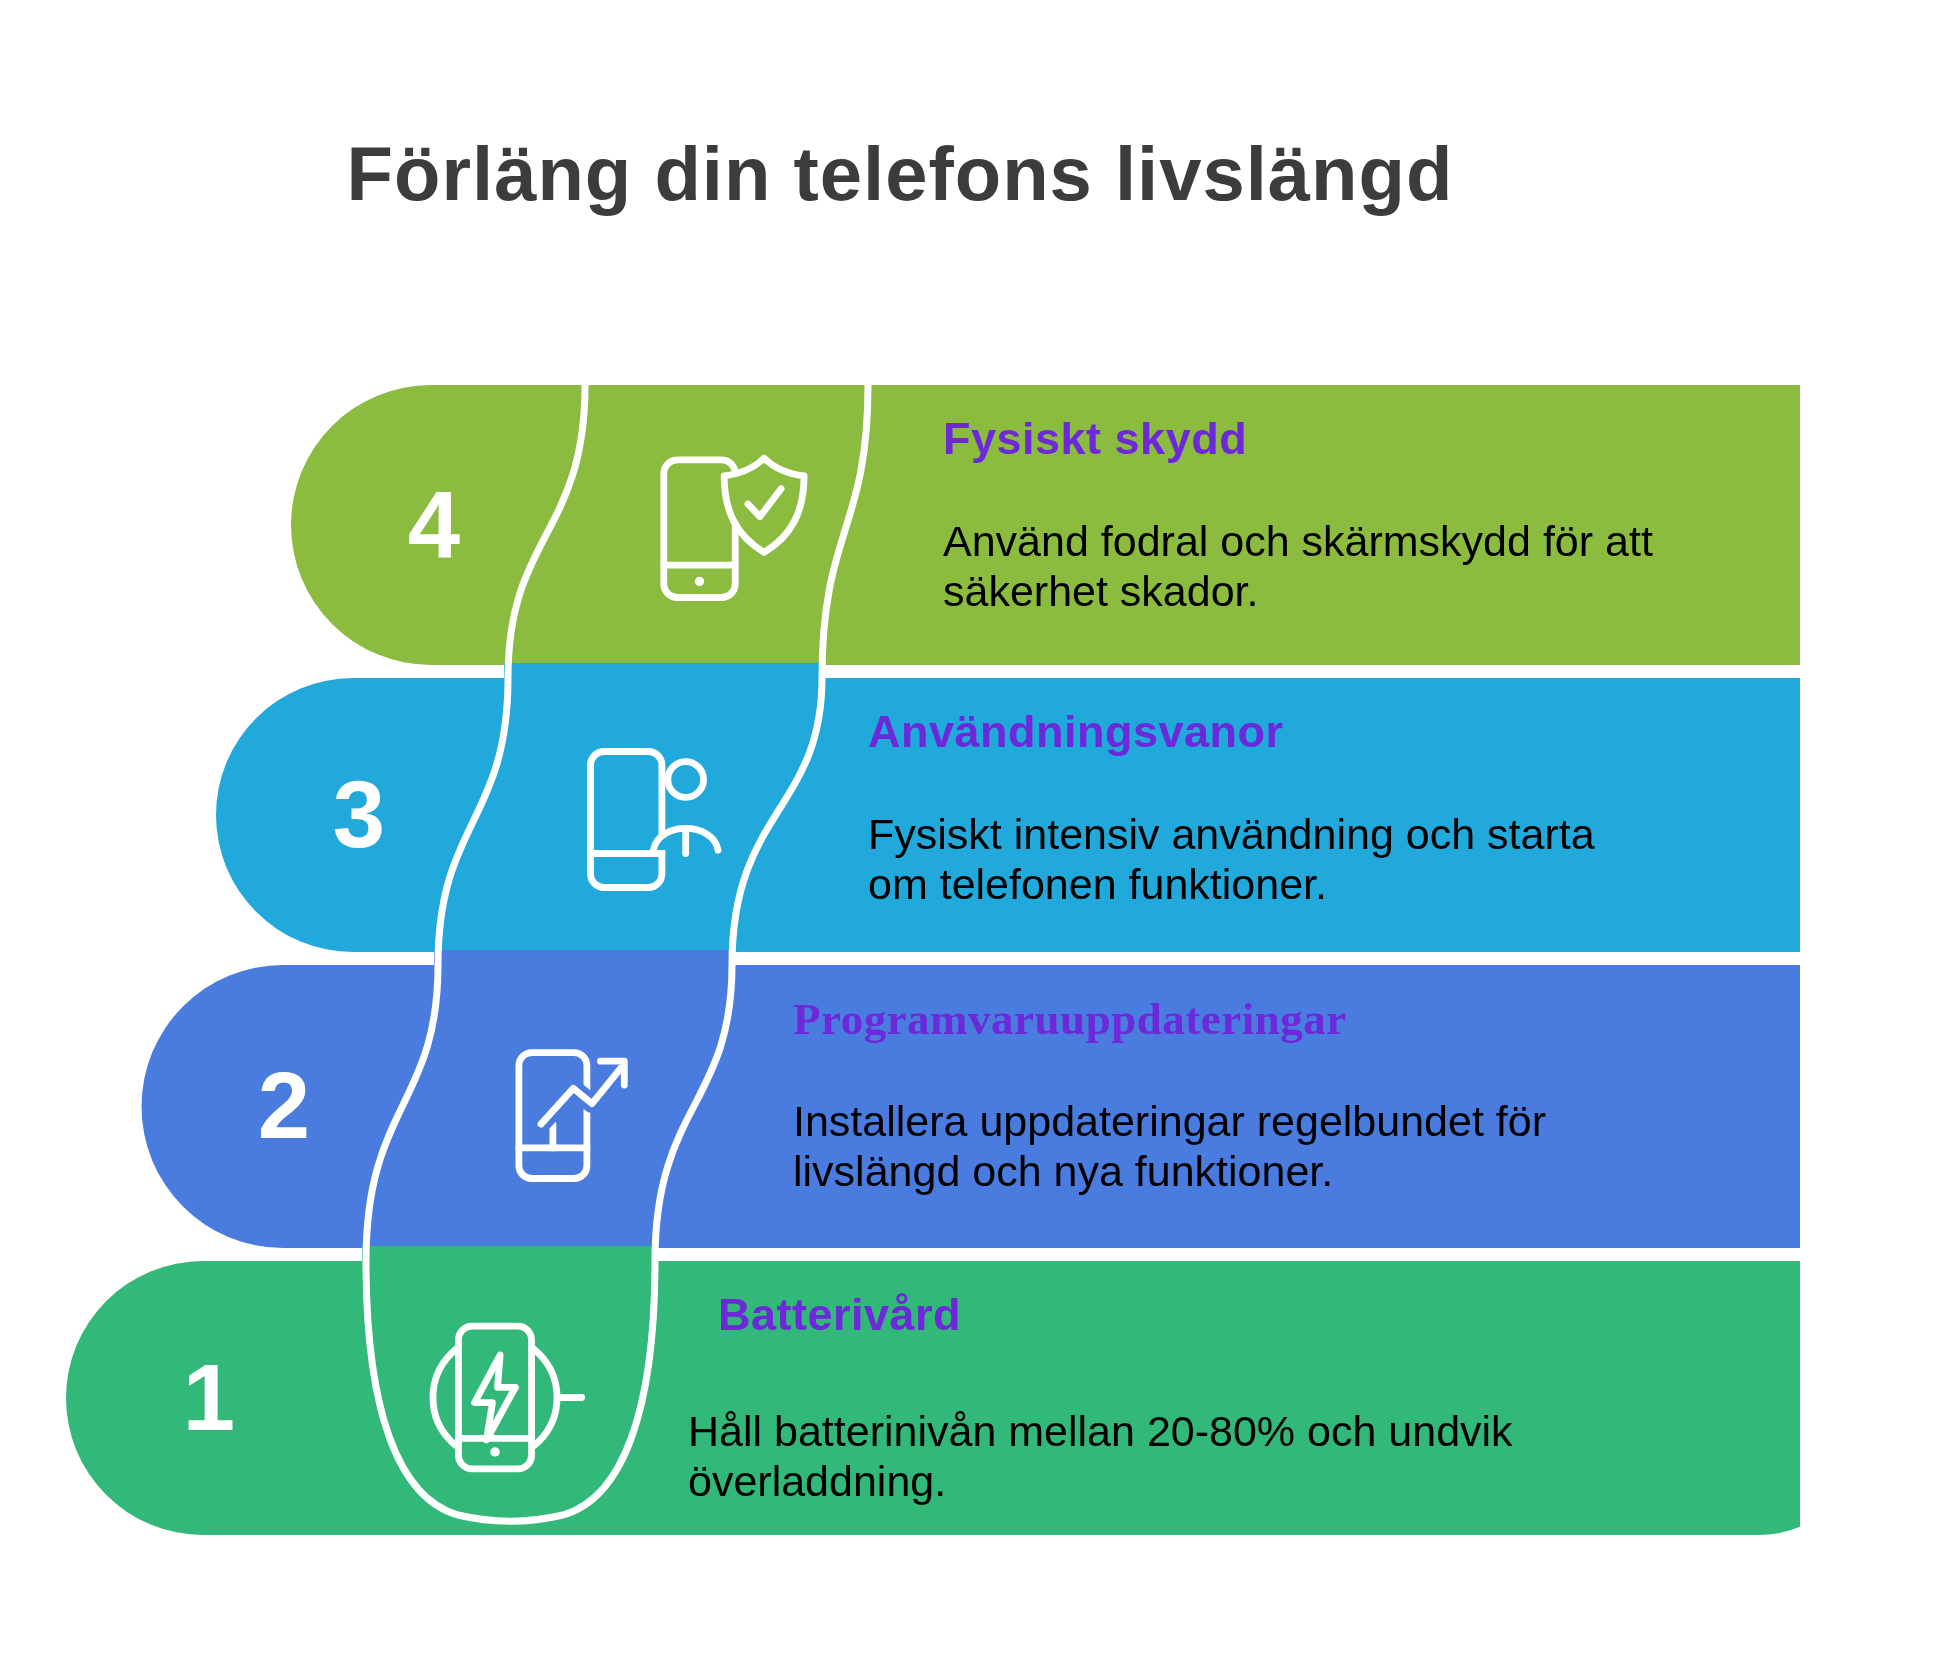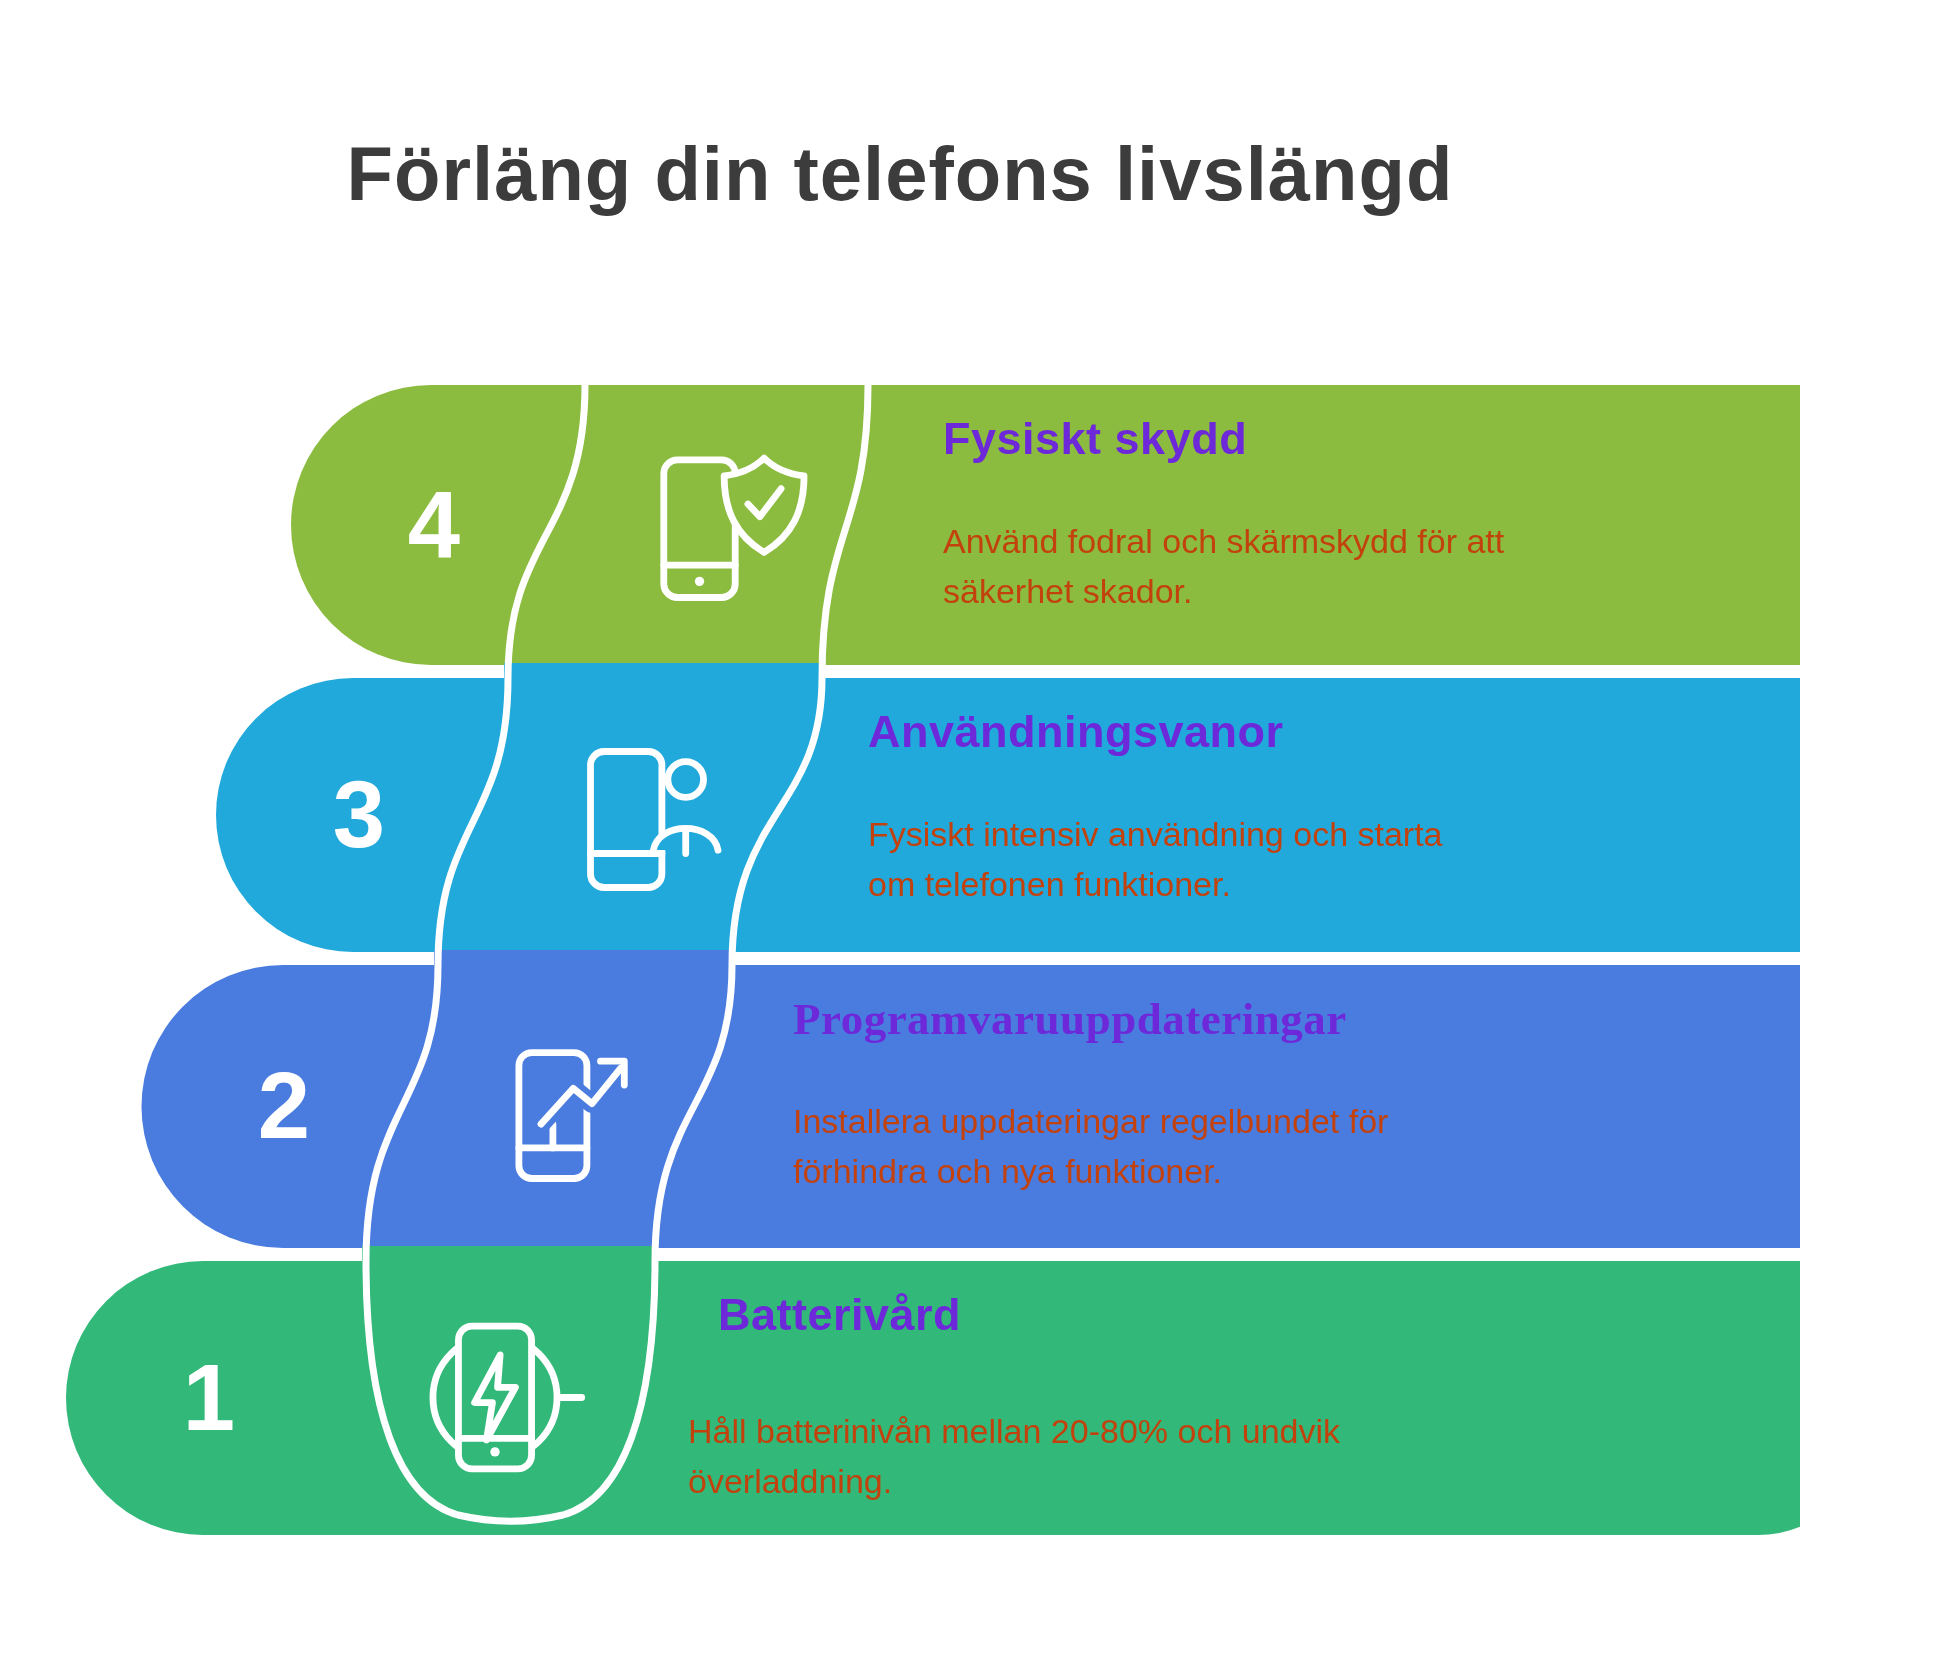--- a/index.html
+++ b/index.html
@@ -30,8 +30,8 @@
   }
   .row-desc{
     position:absolute;
-    font-size:34px;font-weight:400;line-height:50px;
-    color:#c2410c;white-space:nowrap;
+    font-size:43px;font-weight:400;line-height:50px;
+    color:#000000;white-space:nowrap;
   }
   
   #num-4{left:334px;top:450px;}

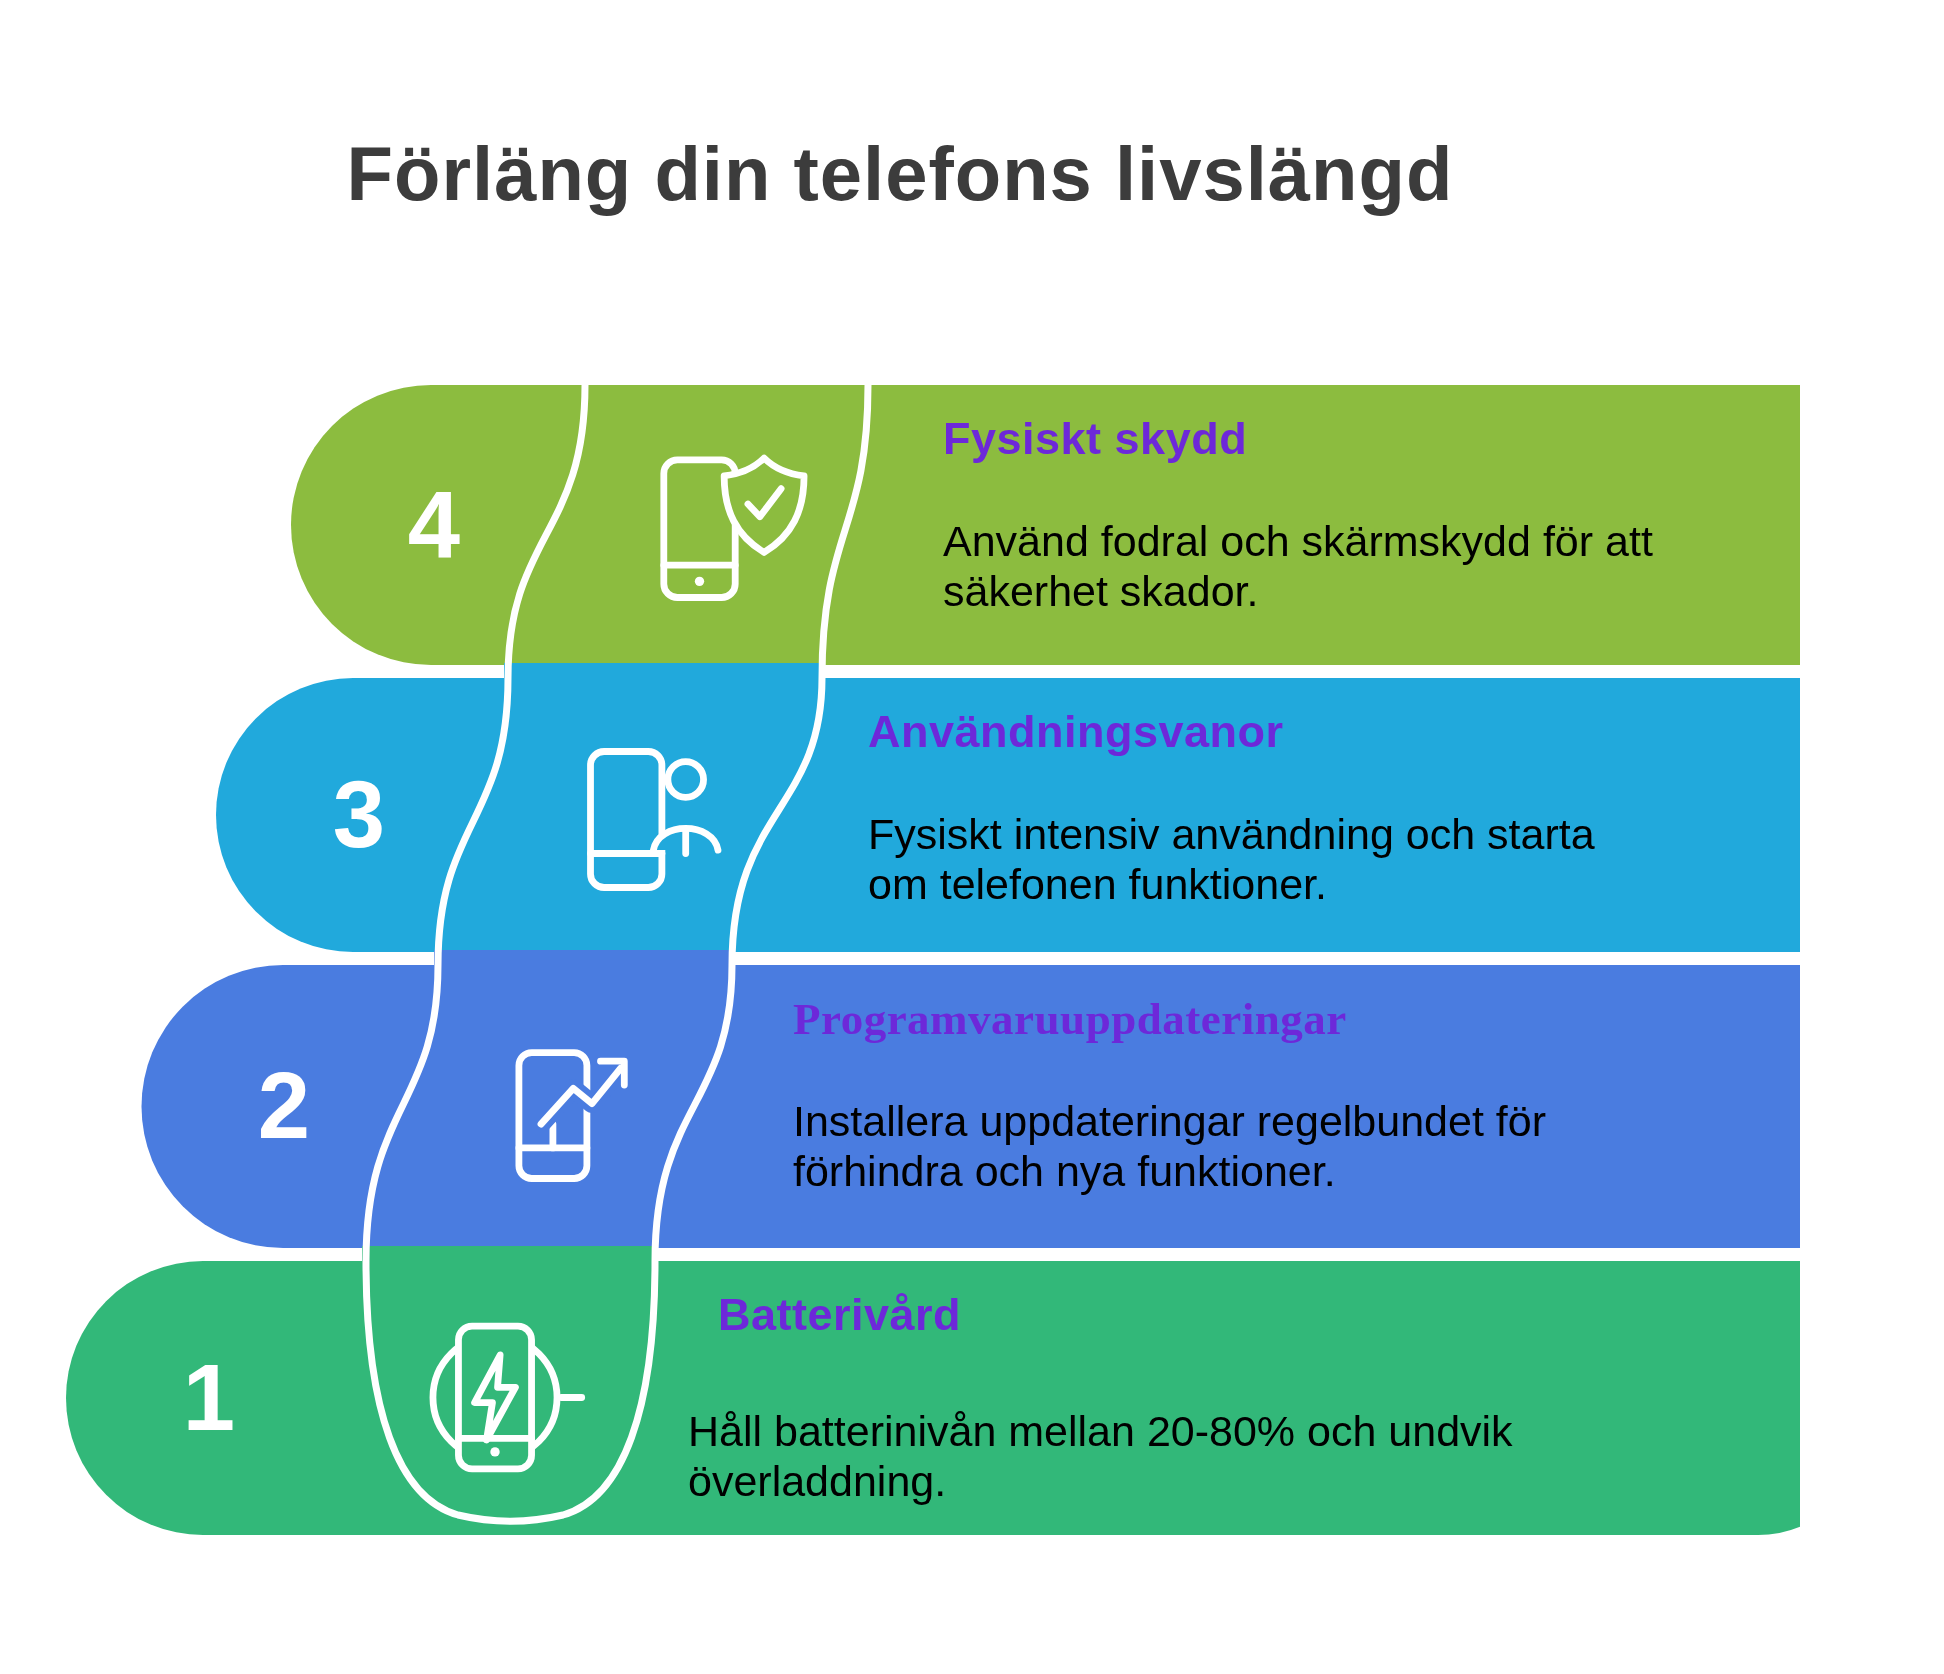--- a/index.html
+++ b/index.html
@@ -132,7 +132,7 @@
   <div class="row-title" id="title-2">Programvaruuppdateringar</div>
   <div class="row-desc" id="desc-2">
     <div>Installera uppdateringar regelbundet för</div>
-    <div>förhindra och nya funktioner.</div>
+    <div>livslängd och nya funktioner.</div>
   </div>
 
   <div class="row-title" id="title-1">Batterivård</div>

